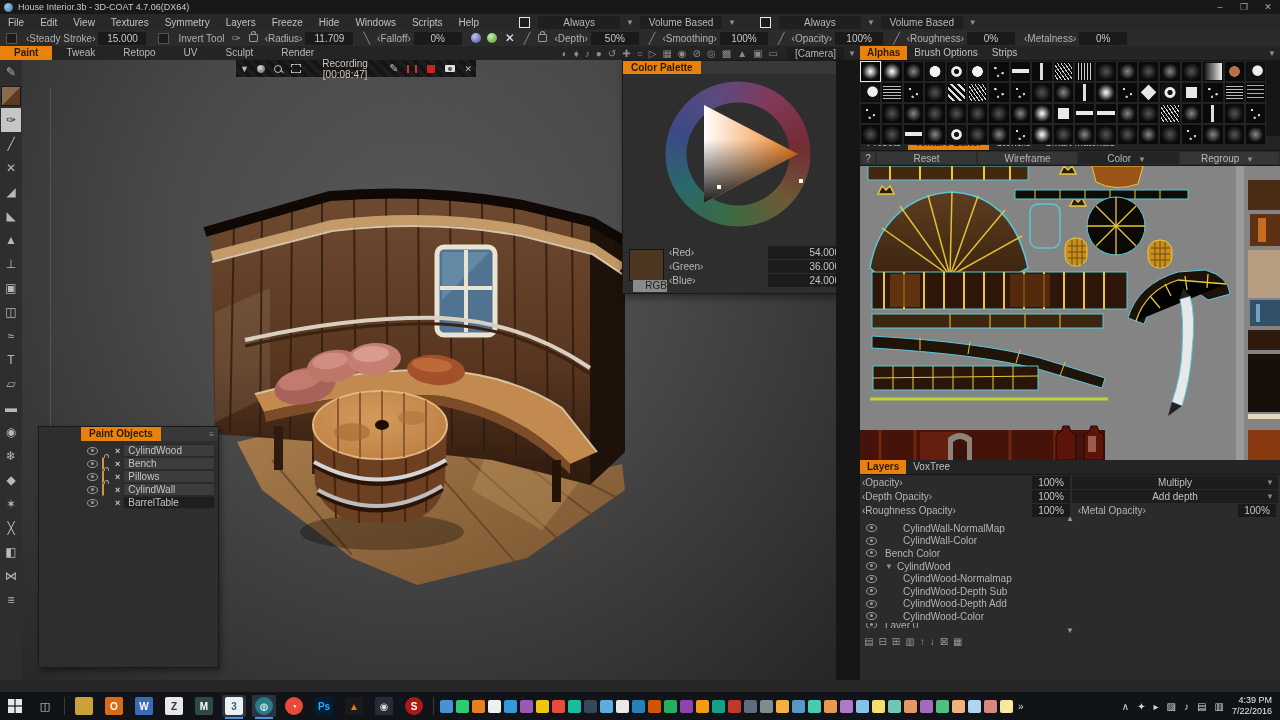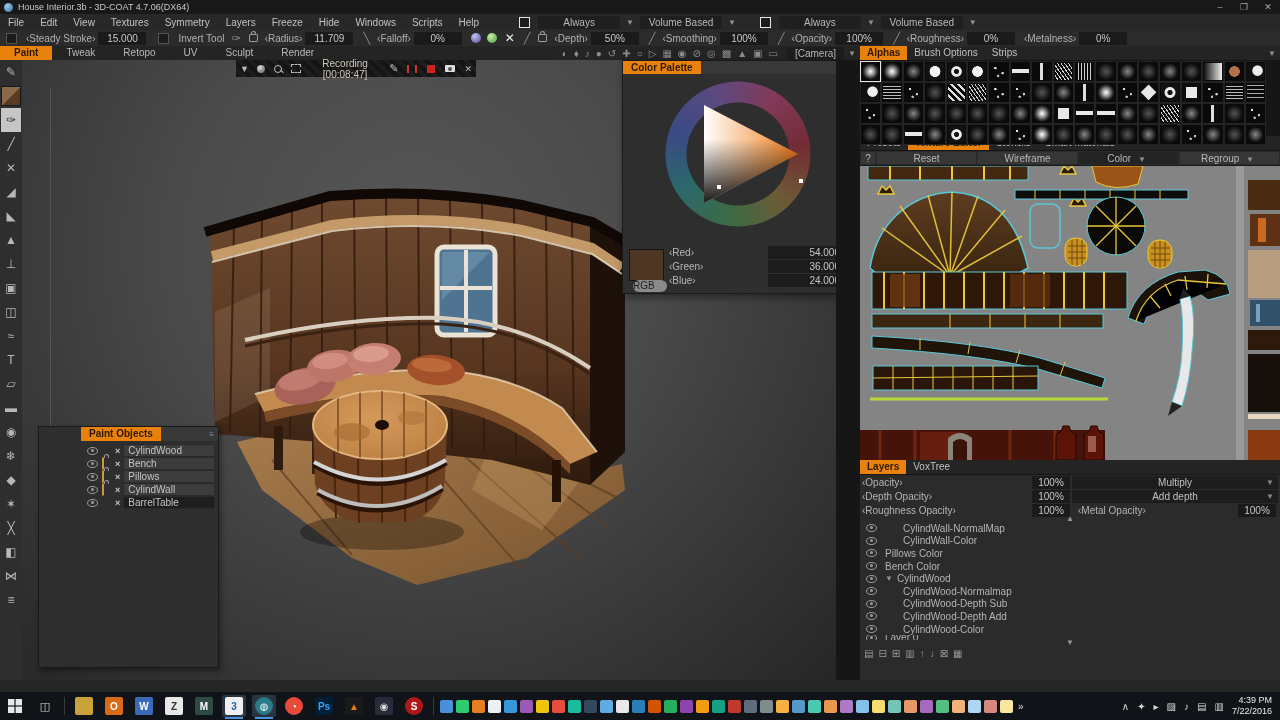--- a/index.html
+++ b/index.html
@@ -76,7 +76,7 @@
   .pal-label{flex:1;color:#b8b8b8;}
   .pal-val{background:#1c1c1c;color:#c8c8c8;width:66px;text-align:right;padding:1px 6px;}
   #pal-swatch{position:absolute;left:6px;top:188px;width:33px;height:30px;border:1px solid #141414;}
-  #rgb-btn{position:absolute;left:10px;top:219px;width:34px;height:12px;background:#8a8a8a;color:#1e1e1e;text-align:left;line-height:12px;border-radius:6px;}
+  #rgb-btn{position:absolute;left:10px;top:219px;width:34px;height:12px;background:#8a8a8a;color:#1e1e1e;text-align:right;line-height:12px;}
   
   #splitter{left:836px;top:60px;width:24px;height:620px;background:#161616;}
   

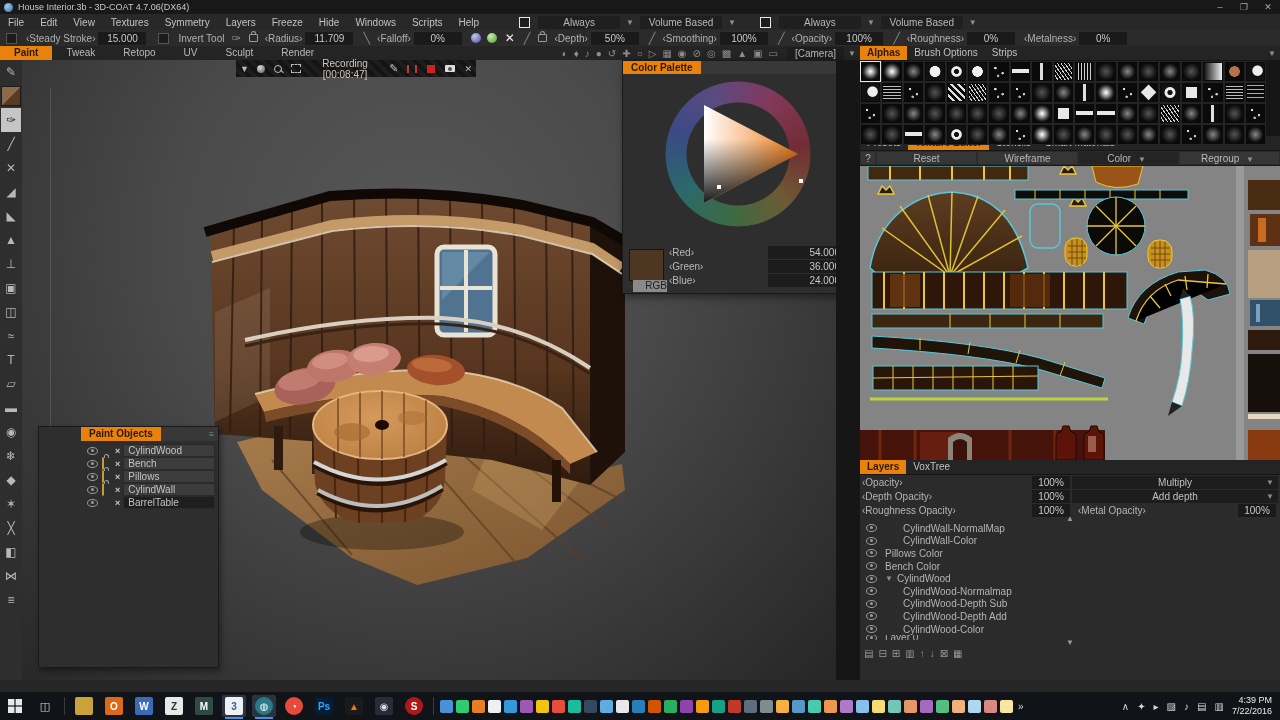--- a/index.html
+++ b/index.html
@@ -940,10 +940,6 @@
           <div class="layer-row">
             <span class="eye"></span>
             <span style="margin-left: 22px;">CylindWall-Color</span>
-          </div>
-          <div class="layer-row">
-            <span class="eye"></span>
-            <span style="margin-left: 4px;">Pillows Color</span>
           </div>
           <div class="layer-row">
             <span class="eye"></span>

